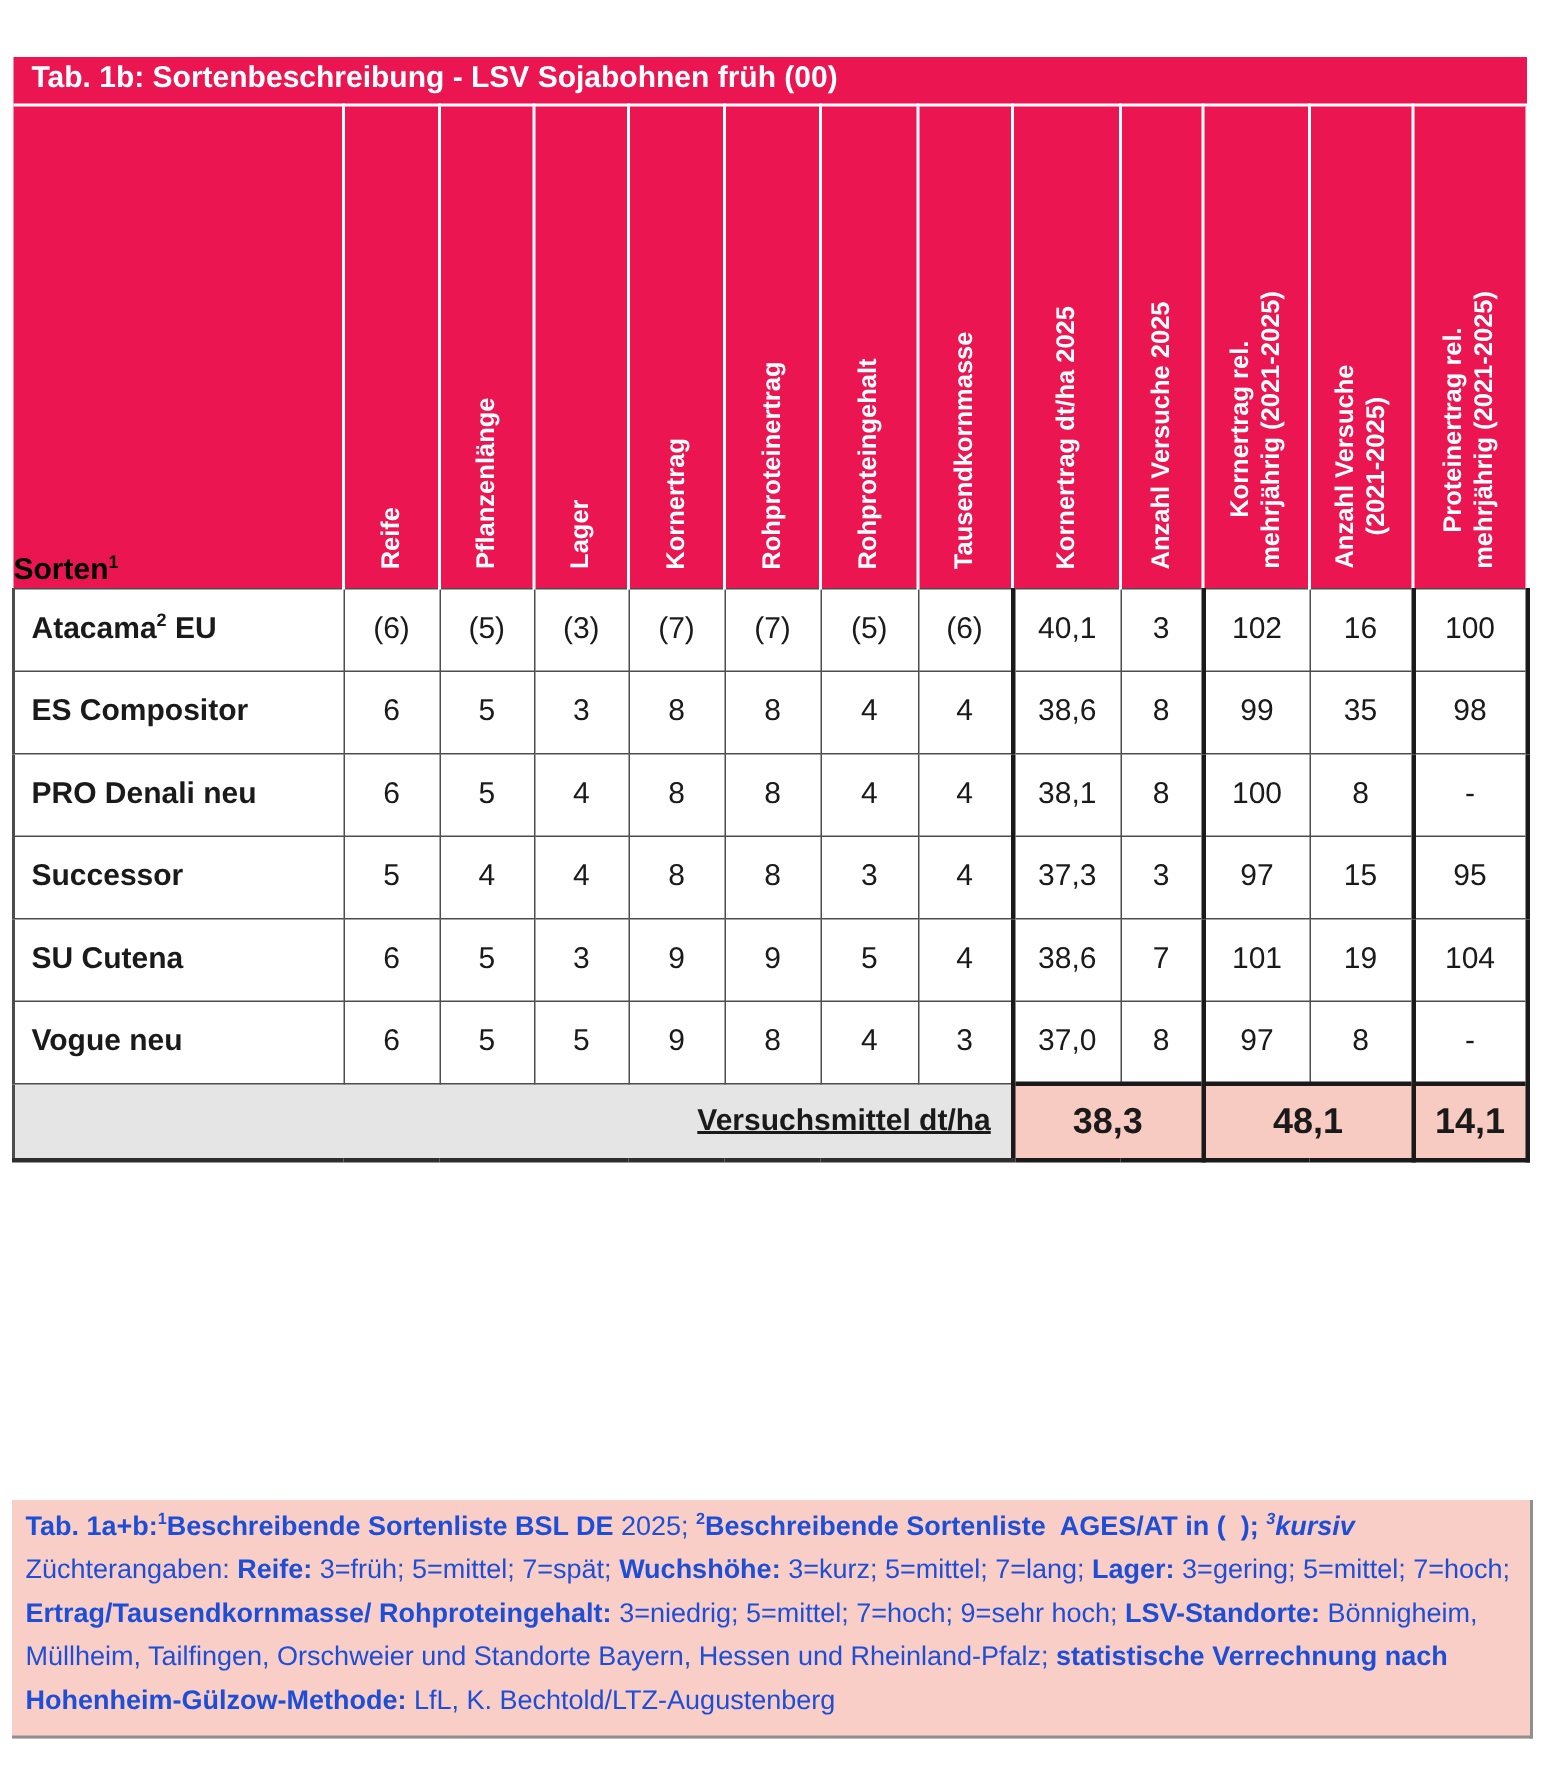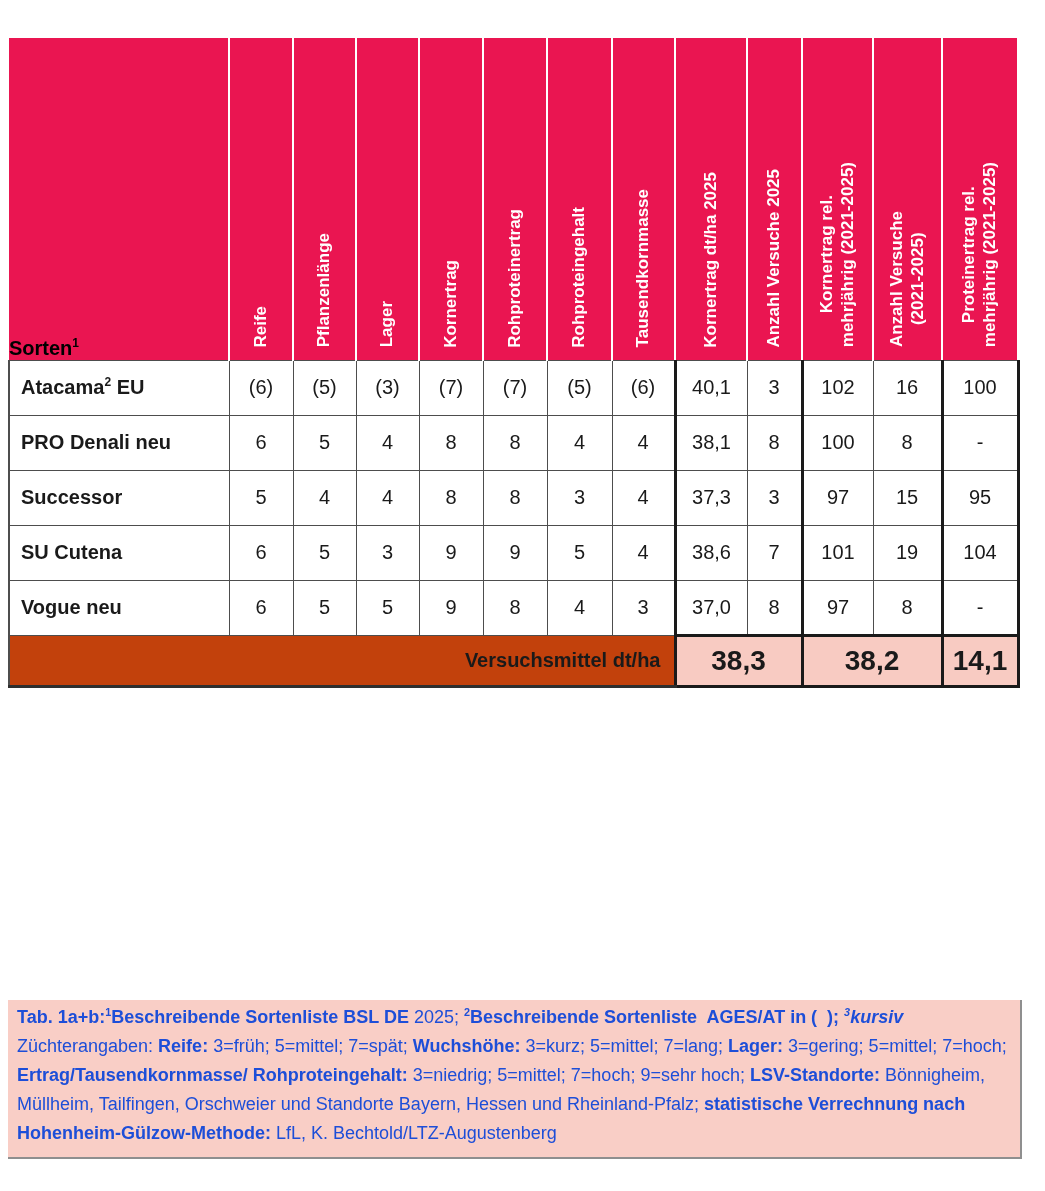--- a/index.html
+++ b/index.html
@@ -82,6 +82,9 @@
       <col style="width:76px">
     </colgroup>
     <thead>
+      <tr>
+        <th class="title-cell" colspan="13">Tab. 1b: Sortenbeschreibung - LSV Sojabohnen früh (00)</th>
+      </tr>
       <tr class="header-row" id="rot-row">
         <th class="sorten"><span>Sorten</span><sup>1</sup></th>
       <th class="rot"><div>Reife</div></th>

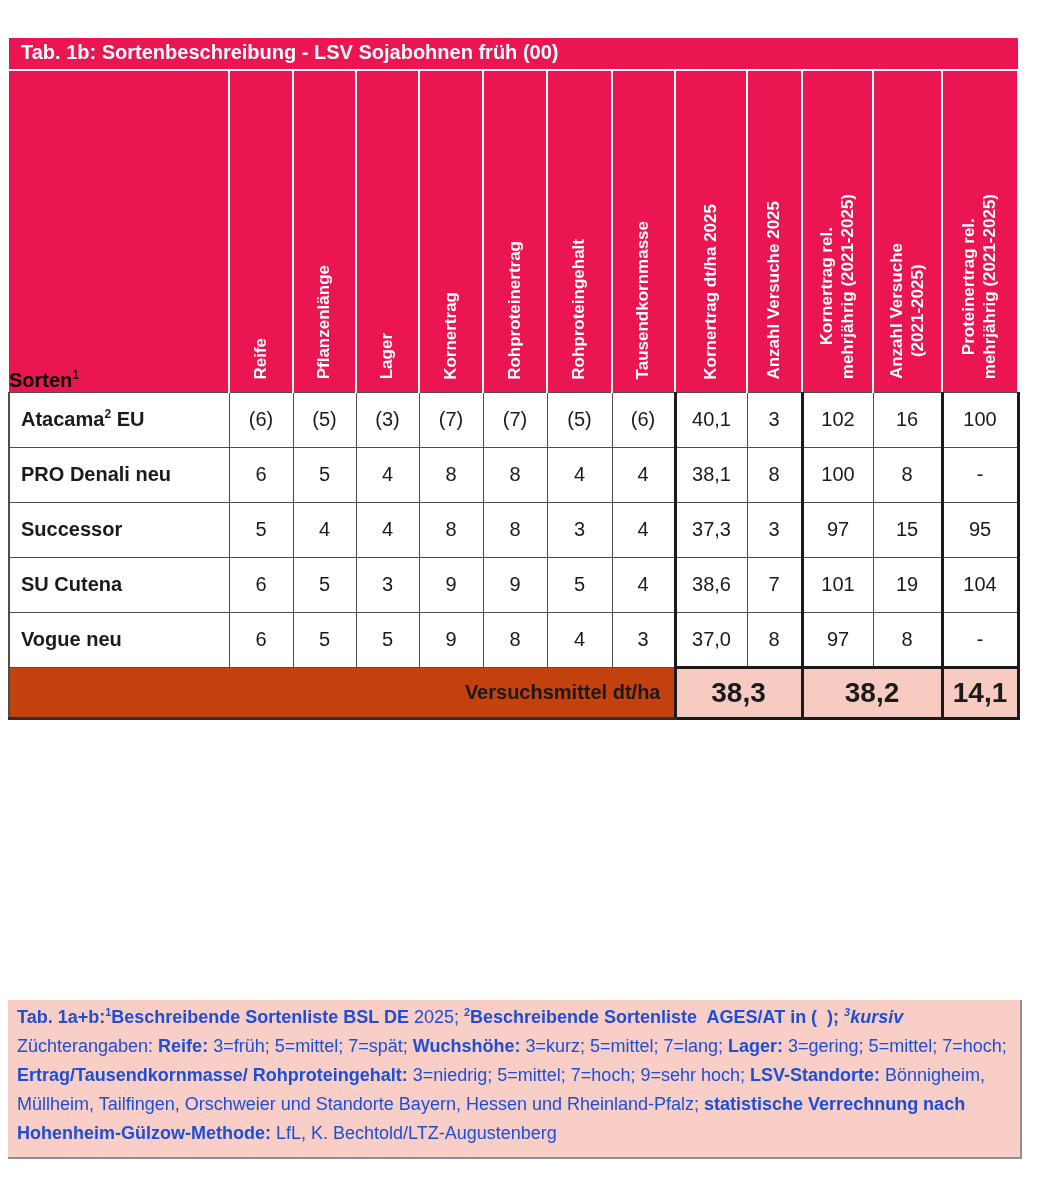--- a/index.html
+++ b/index.html
@@ -121,6 +121,21 @@
           <td class="bL3 bR3">100</td>
         </tr>
         <tr>
+          <td class="name">ES Compositor</td>
+          <td>6</td>
+          <td>5</td>
+          <td>3</td>
+          <td>8</td>
+          <td>8</td>
+          <td>4</td>
+          <td>4</td>
+          <td class="bL3">38,6</td>
+          <td>8</td>
+          <td class="bL3">99</td>
+          <td>35</td>
+          <td class="bL3 bR3">98</td>
+        </tr>
+        <tr>
           <td class="name">PRO Denali neu</td>
           <td>6</td>
           <td>5</td>

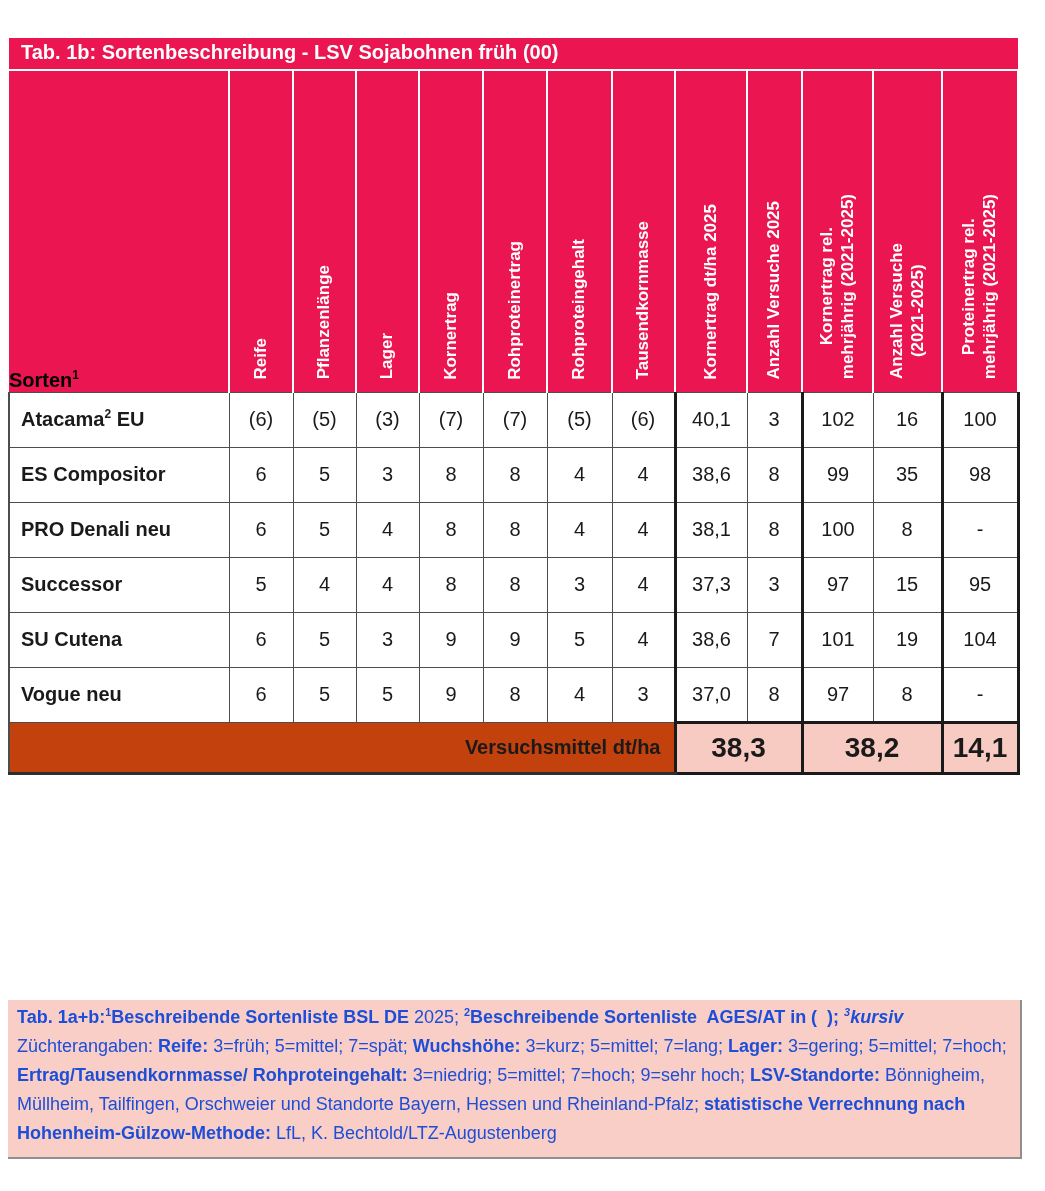--- a/index.html
+++ b/index.html
@@ -41,8 +41,8 @@
   tr.footer td{height:51px;}
   td.flabel{
     border:1px solid var(--thin);border-left:2px solid var(--thin);
-    border-bottom:3px solid #2e2e2e;background:#c2410c;
-    text-align:right;font-weight:bold;font-size:20px;padding-right:13px;
+    border-bottom:3px solid #2e2e2e;background:#e5e5e5;
+    text-align:right;font-weight:bold;font-size:20px;padding-right:13px;text-decoration:underline;
   }
   td.pink{
     background:var(--pink);border:3px solid var(--thick);

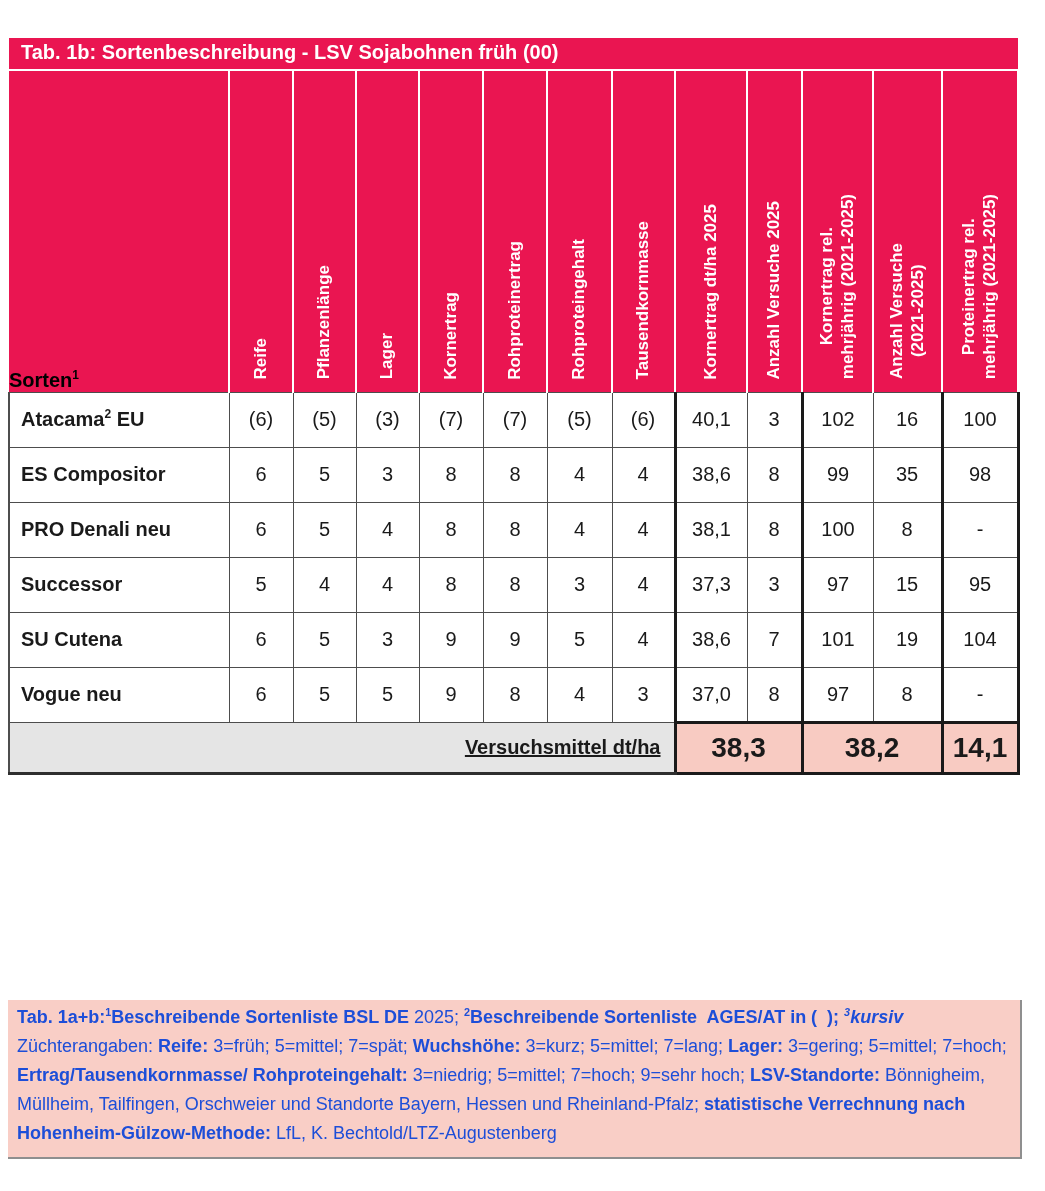--- a/index.html
+++ b/index.html
@@ -46,7 +46,7 @@
   }
   td.pink{
     background:var(--pink);border:3px solid var(--thick);
-    font-weight:bold;font-size:28px;text-align:center;
+    font-weight:bold;font-size:24px;text-align:center;
   }
 
   sup{font-size:60%;line-height:0;}

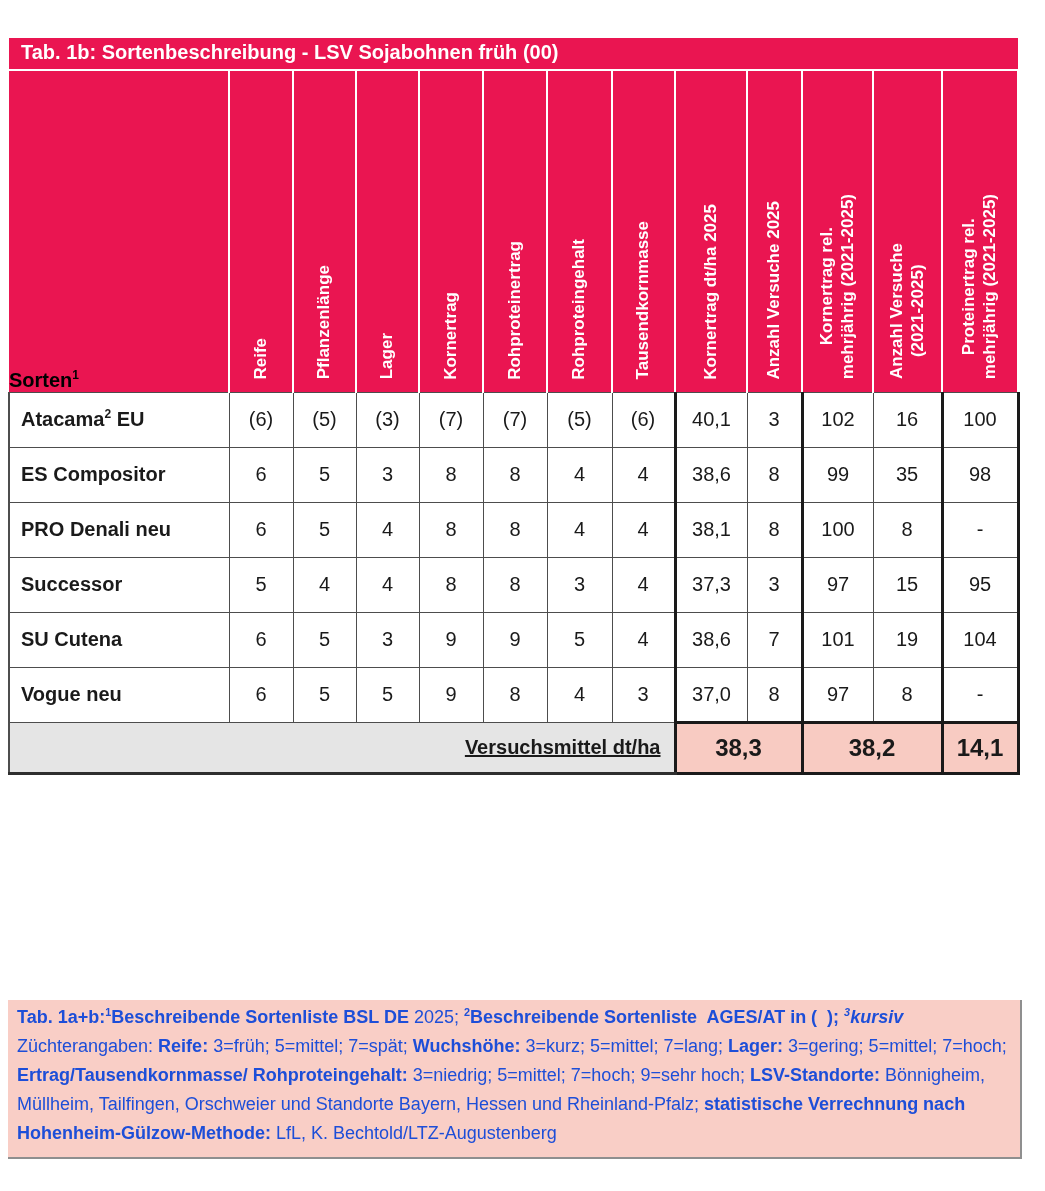--- a/index.html
+++ b/index.html
@@ -200,7 +200,7 @@
       <tr class="footer">
         <td class="flabel" colspan="8">Versuchsmittel dt/ha</td>
         <td class="pink" colspan="2">38,3</td>
-        <td class="pink" colspan="2">38,2</td>
+        <td class="pink" colspan="2">48,1</td>
         <td class="pink">14,1</td>
       </tr>
     </tbody>

